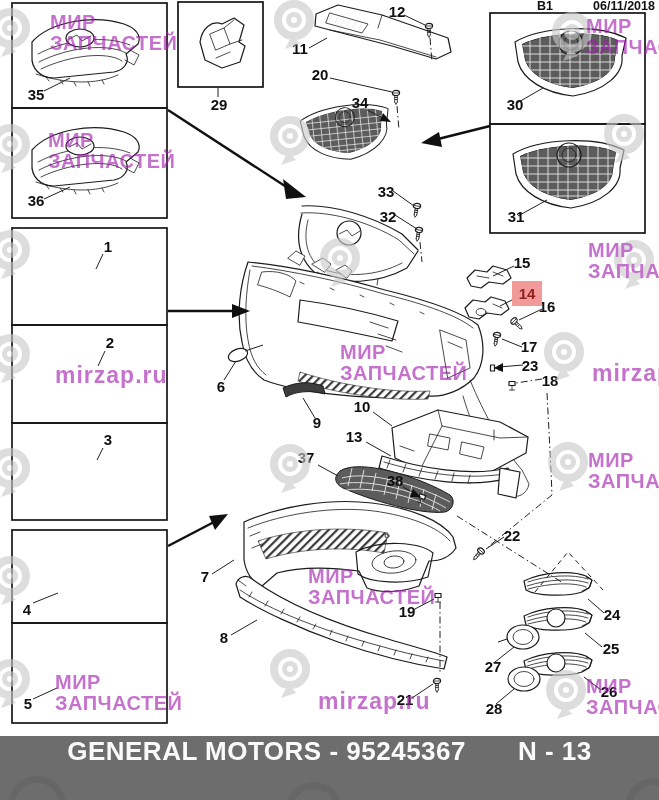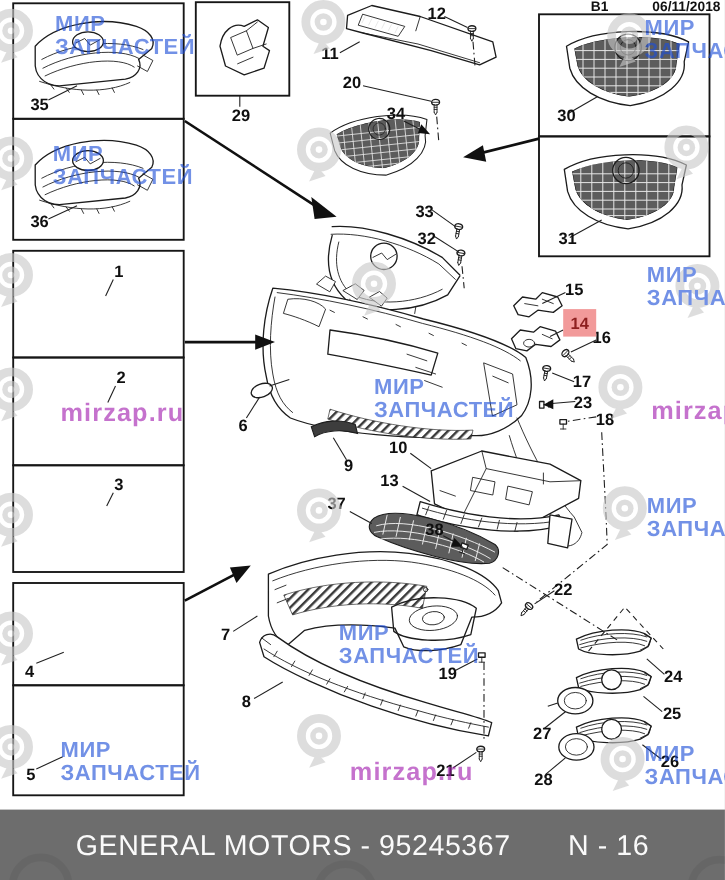--- a/index.html
+++ b/index.html
@@ -8,7 +8,7 @@
   
   .wm-layer{position:absolute;left:0;top:0;width:659px;height:737px;z-index:3;
             pointer-events:none;opacity:.62;}
-  .wm{position:absolute;color:#1d4ed8;}
+  .wm{position:absolute;color:#a21caf;}
   .wm-brand{font-weight:700;font-size:20px;line-height:21px;letter-spacing:.5px;}
   .wm-site{font-weight:700;font-size:23px;letter-spacing:1px;color:#a21caf;}
   .wm-logo{position:absolute;width:46px;height:56px;}

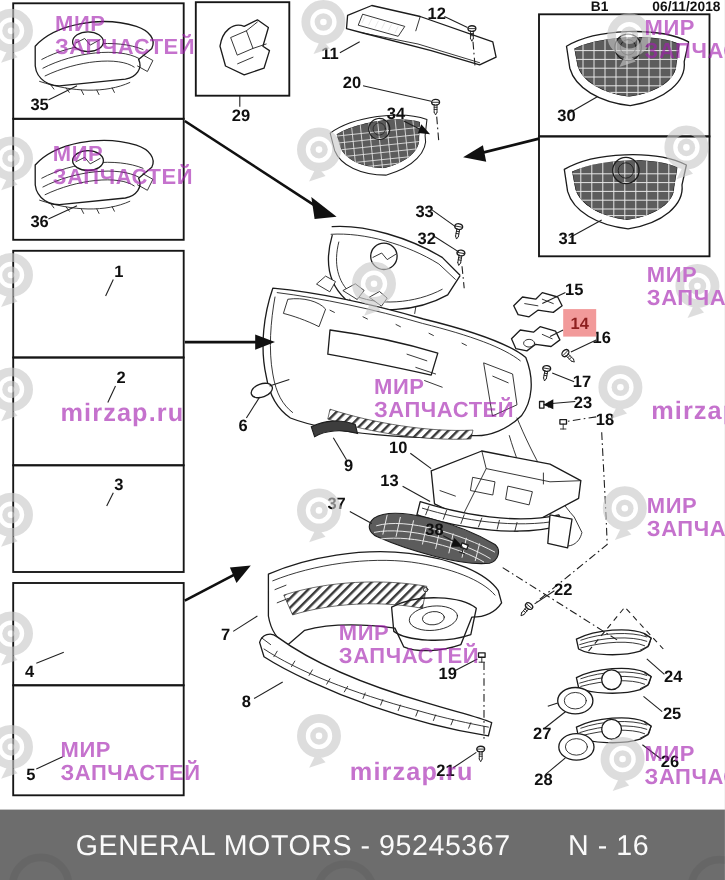--- a/index.html
+++ b/index.html
@@ -33,8 +33,8 @@
   .hl-txt{font-family:"Liberation Sans",sans-serif;font-weight:700;font-size:15px;text-anchor:middle;}
   
   .footer{position:absolute;left:0;top:736px;width:659px;height:64px;background:#6d6d6d;
-          z-index:4;display:flex;align-items:center;justify-content:center;gap:52px;
-          color:#fafafa;font-weight:400;font-size:26px;letter-spacing:.5px;}
+          z-index:4;display:flex;justify-content:center;gap:52px;
+          color:#fafafa;font-weight:700;font-size:26px;letter-spacing:.5px;}
   .footer .fwm{position:absolute;border:7px solid rgba(0,0,0,.06);border-radius:50%;
                width:44px;height:44px;}
 </style>

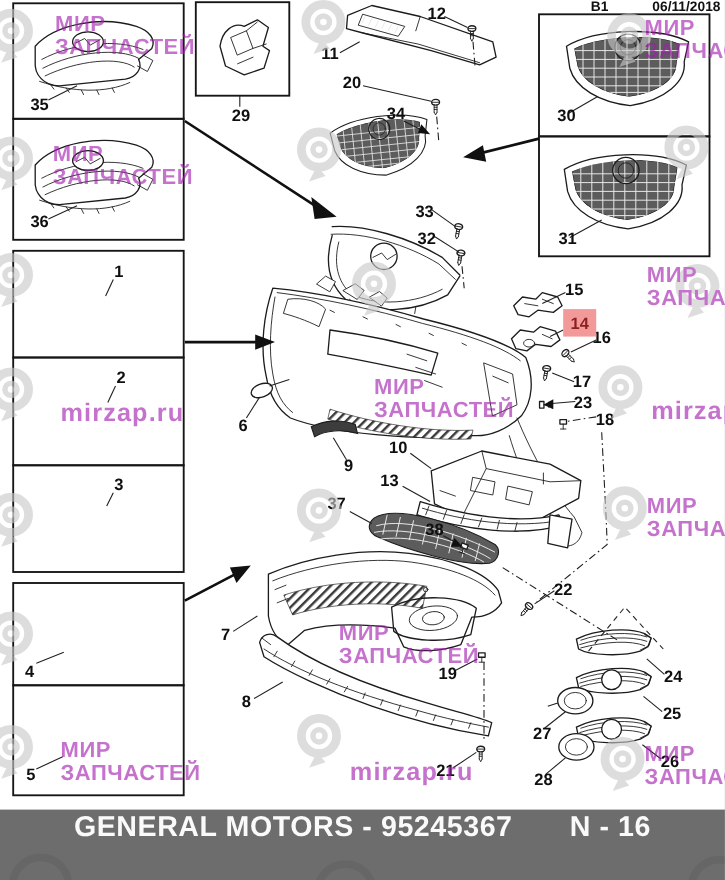--- a/index.html
+++ b/index.html
@@ -489,7 +489,7 @@
     <div class="fwm" style="left:285px;top:46px"></div>
     <div class="fwm" style="left:625px;top:42px"></div>
     <span>GENERAL MOTORS - 95245367</span>
-    <span>N - 16</span>
+    <span>N - 13</span>
   </div>
 </div>
 

